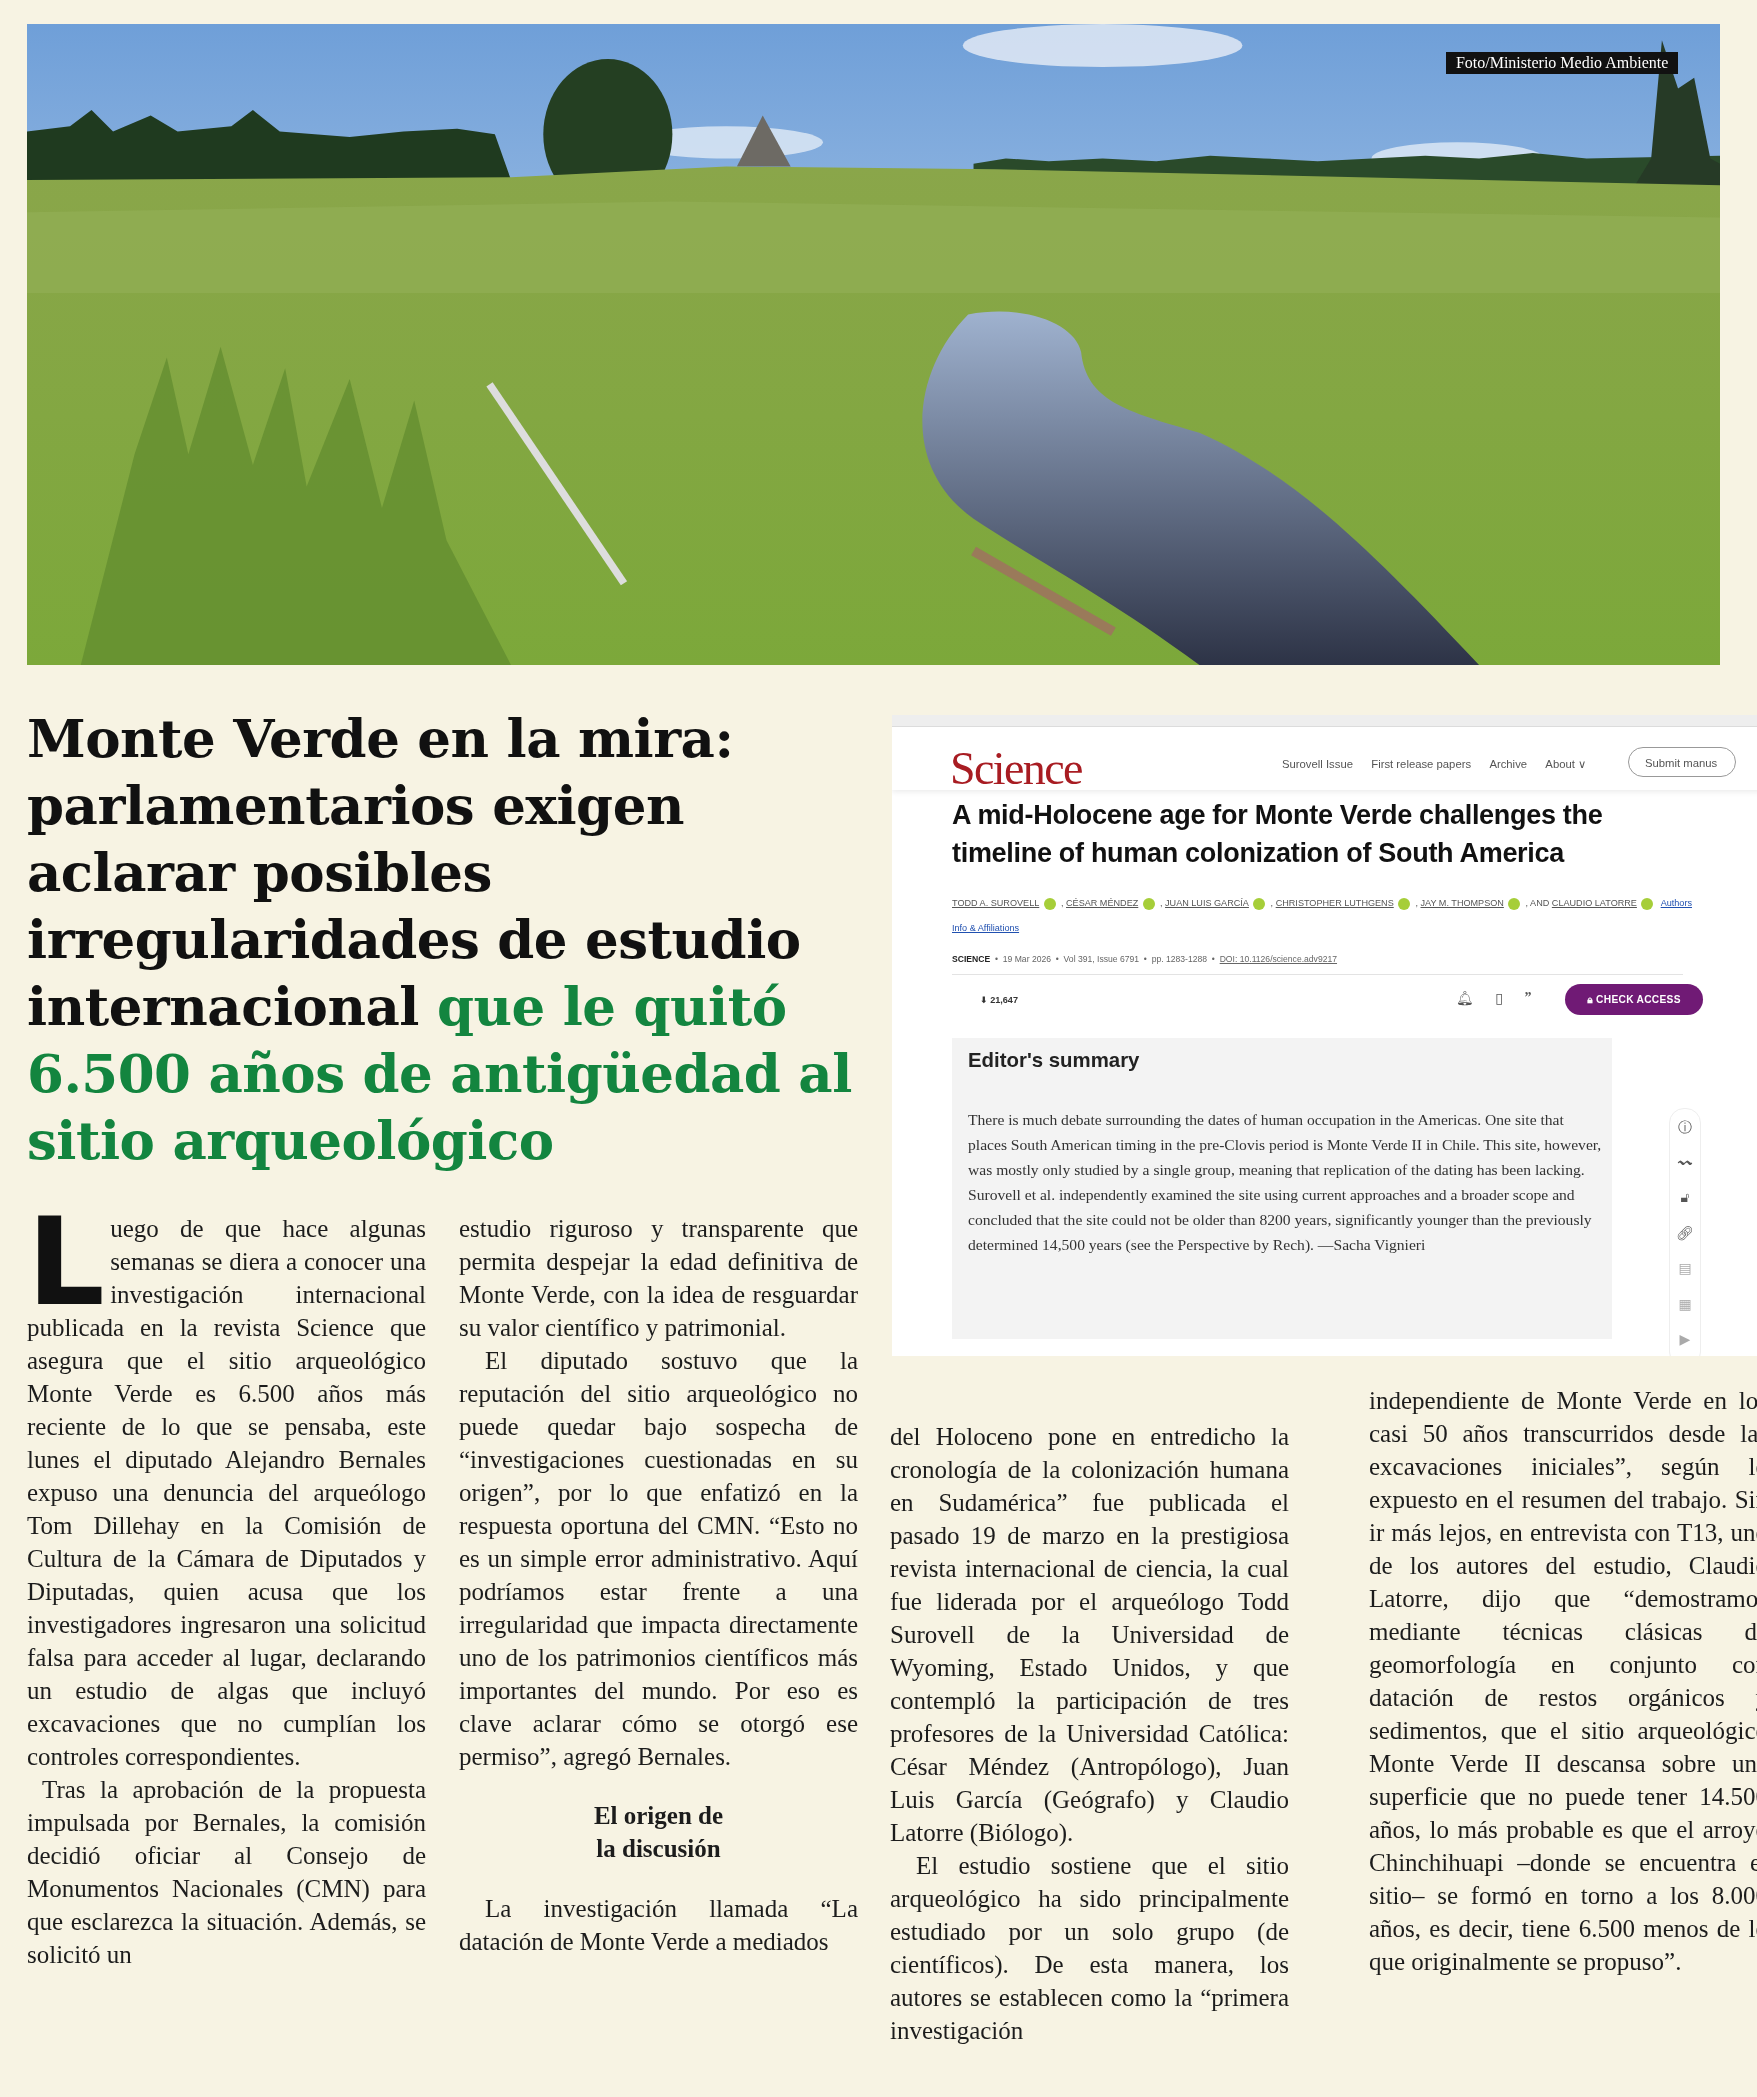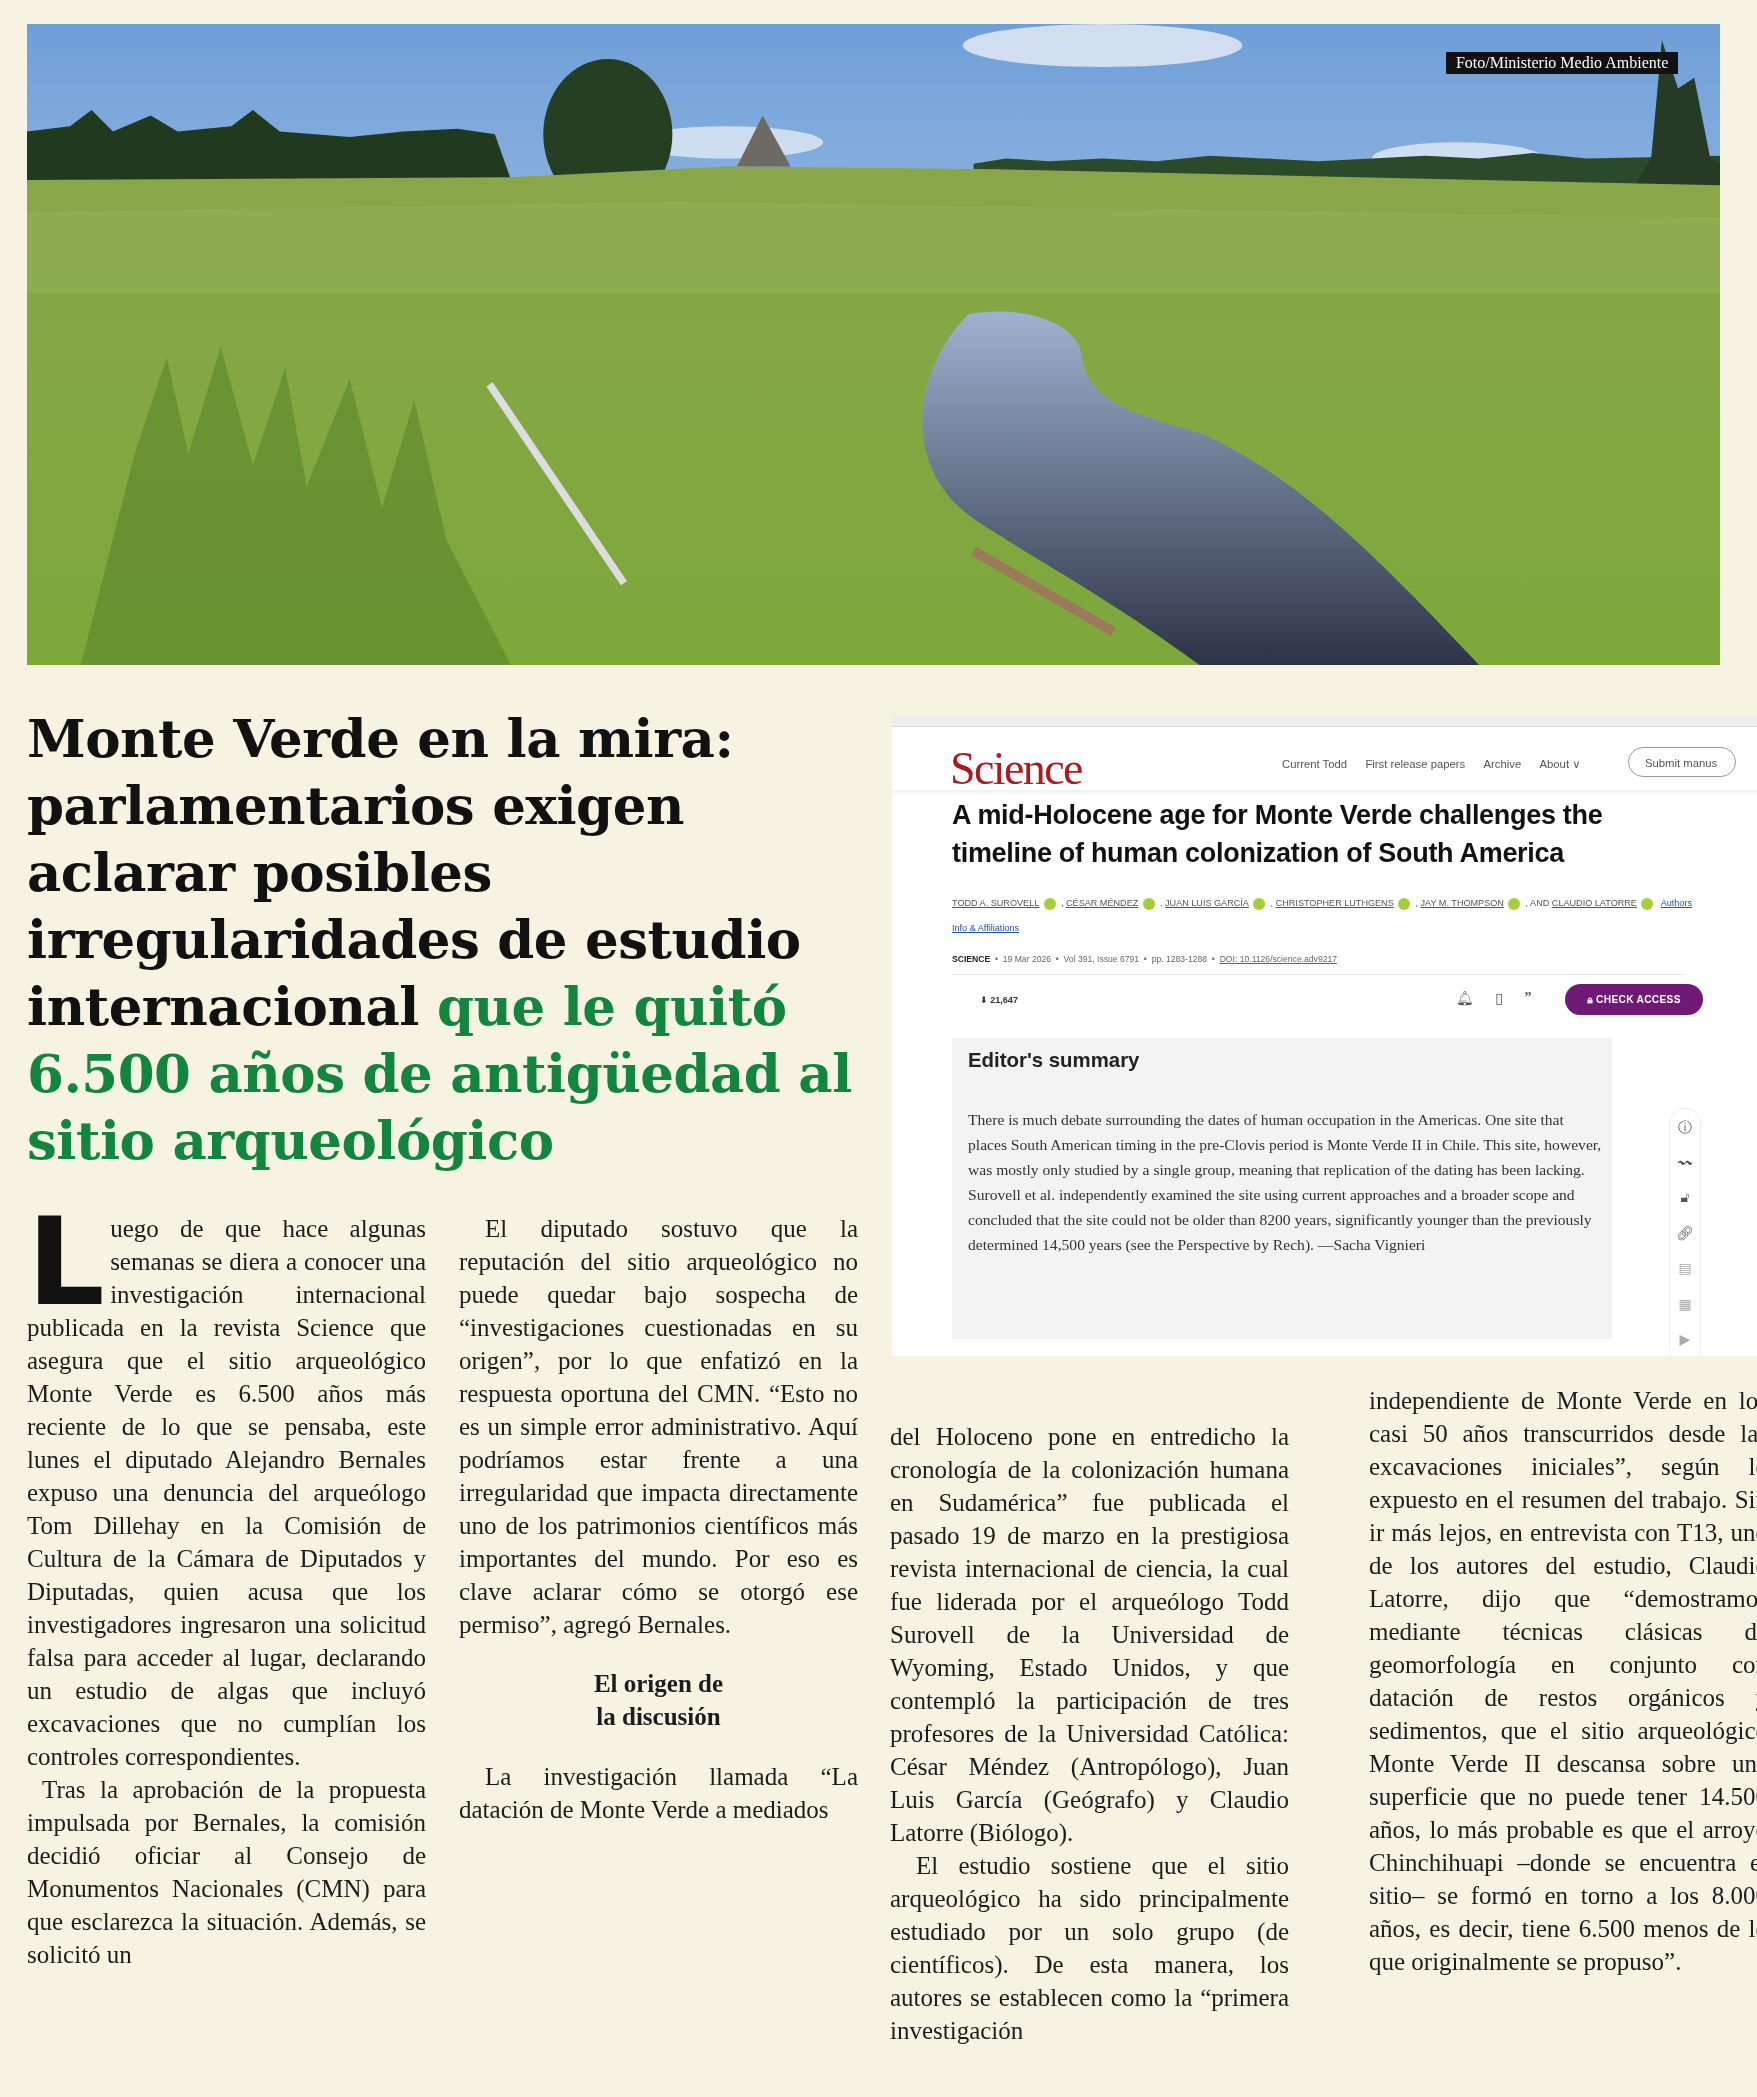--- a/index.html
+++ b/index.html
@@ -104,7 +104,7 @@
   <div class="sci-nav">
     <div class="sci-logo">Science</div>
     <div class="sci-navitems">
-      <span>Current Todd</span>
+      <span>Surovell Issue</span>
       <span>First release papers</span>
       <span>Archive</span>
       <span>About ∨</span>

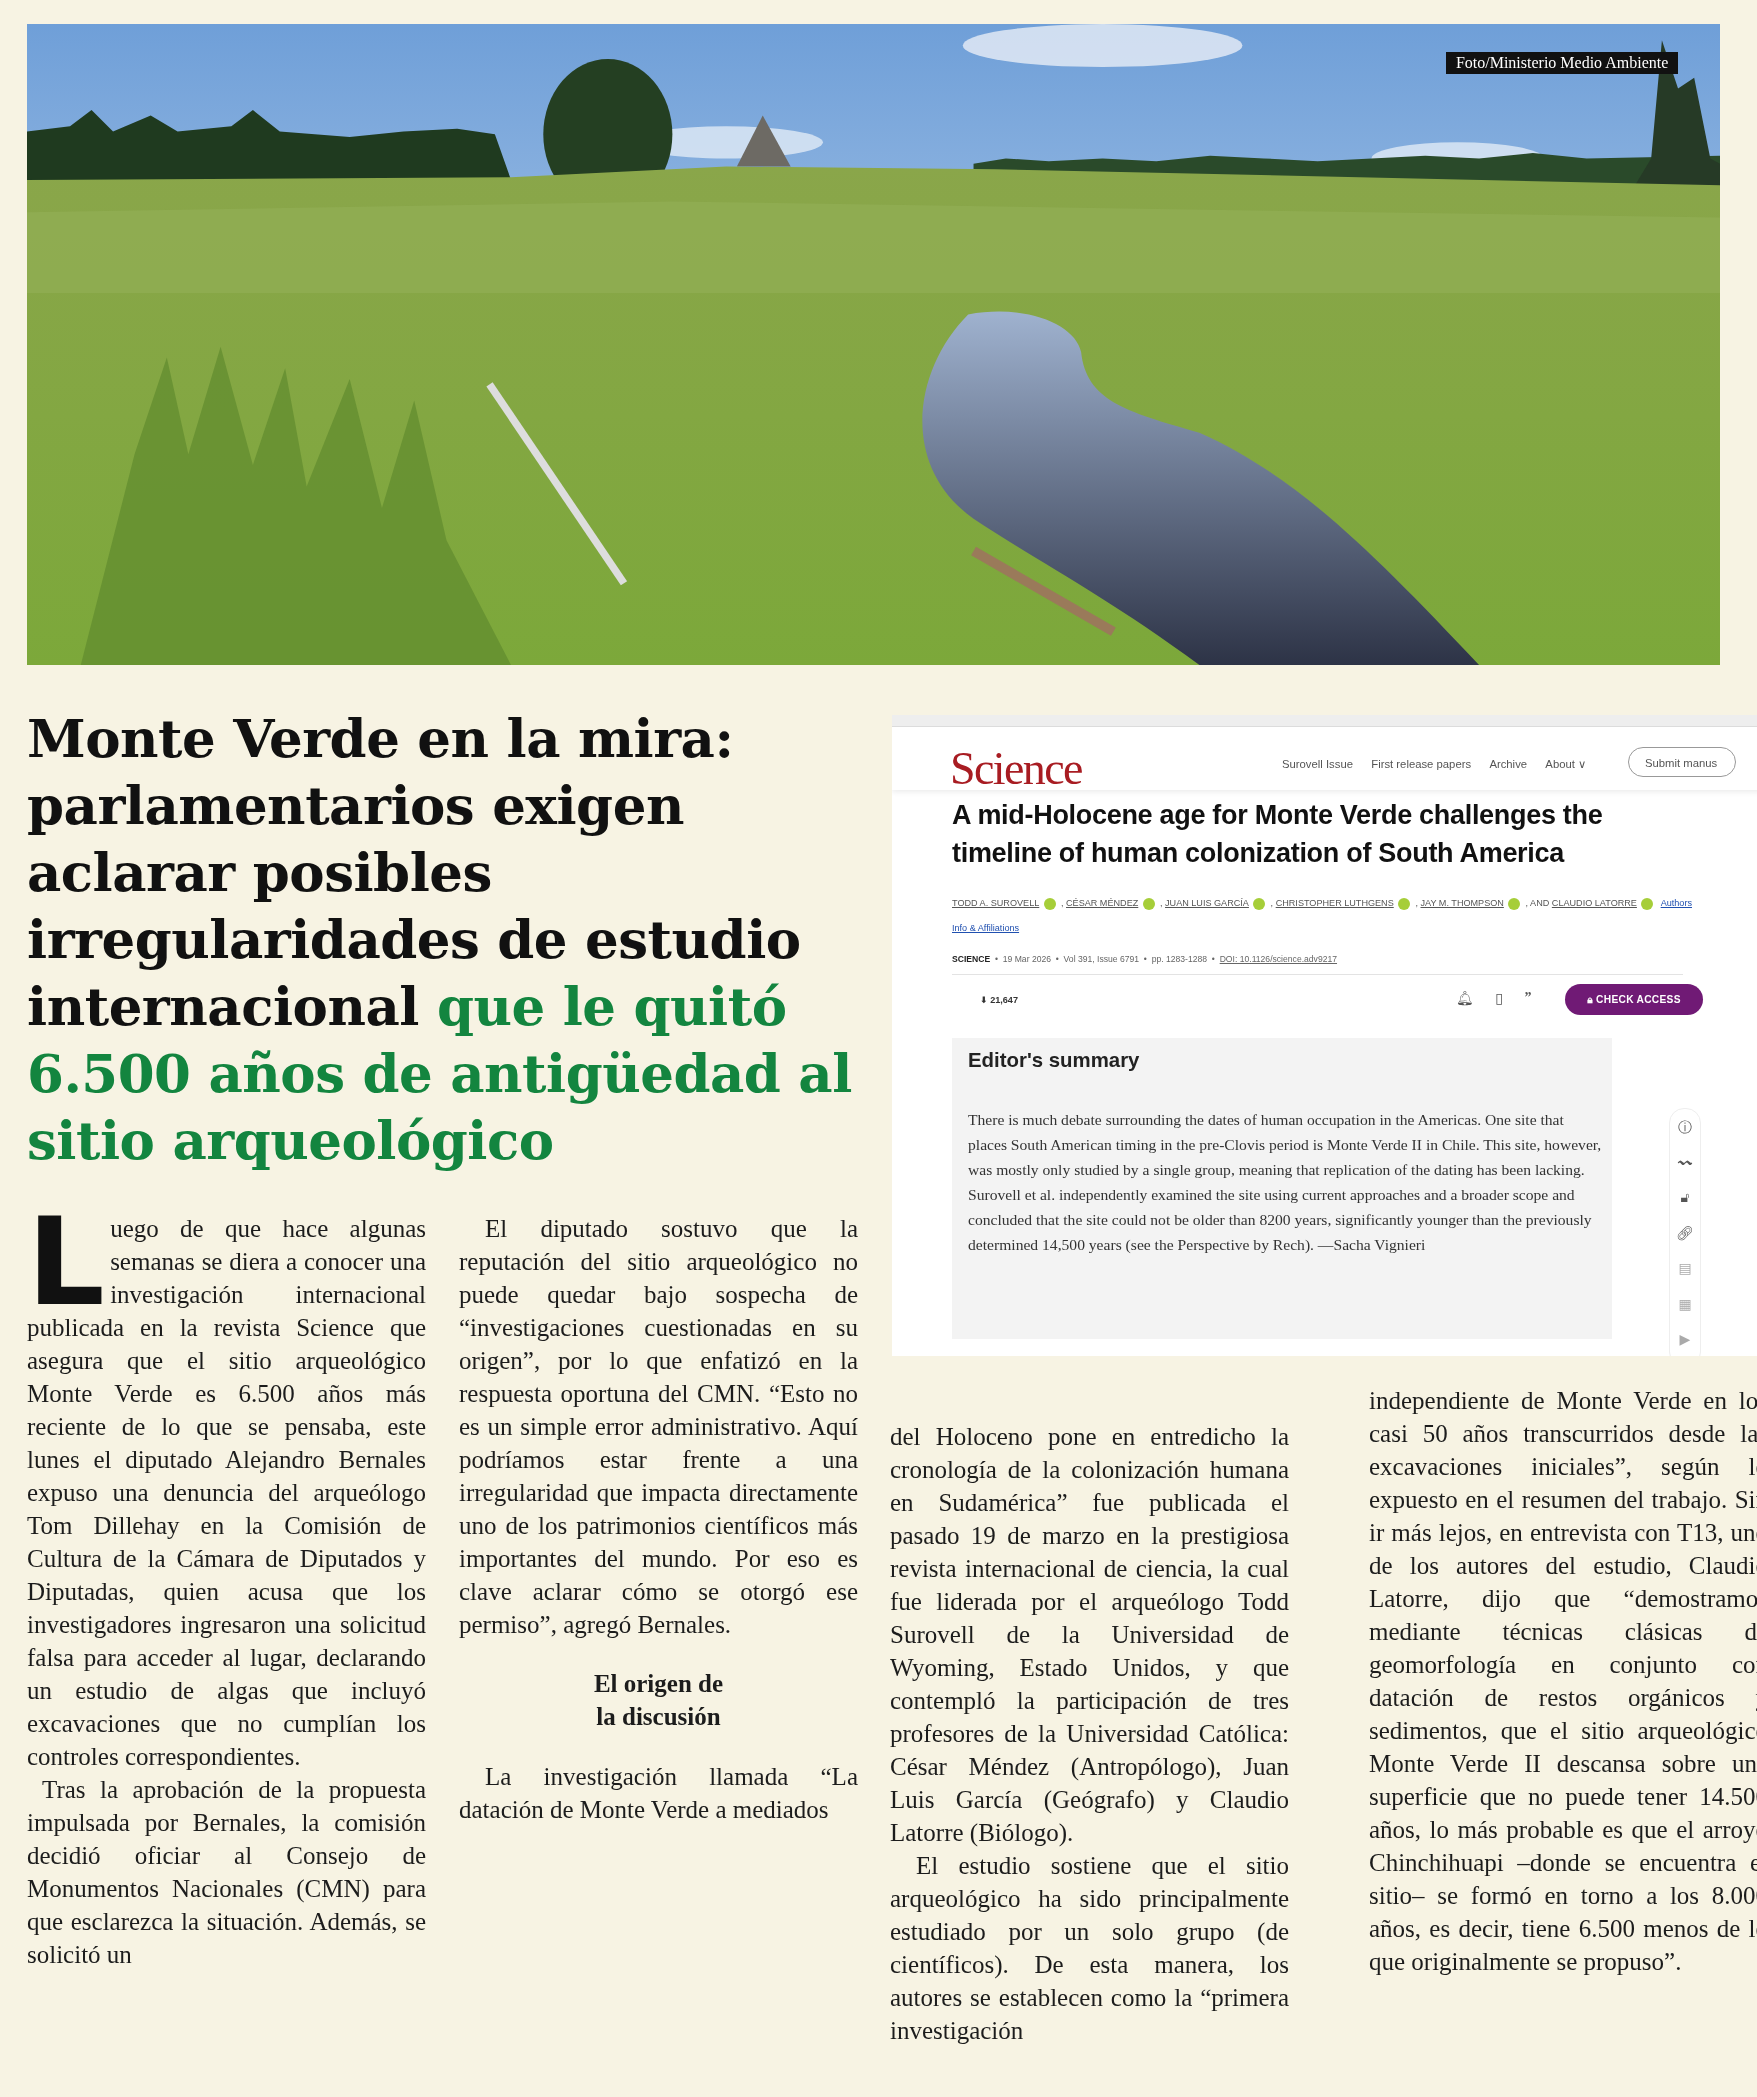--- a/index.html
+++ b/index.html
@@ -170,6 +170,7 @@
 </div>
 
 <div class="col col2">
+  <p>estudio riguroso y transparente que permita despejar la edad definitiva de Monte Verde, con la idea de resguardar su valor científico y patrimonial.</p>
   <p class="indent" style="text-indent:26px">El diputado sostuvo que la reputación del sitio arqueológico no puede quedar bajo sospecha de “investigaciones cuestionadas en su origen”, por lo que enfatizó en la respuesta oportuna del CMN. “Esto no es un simple error administrativo. Aquí podríamos estar frente a una irregularidad que impacta directamente uno de los patrimonios científicos más importantes del mundo. Por eso es clave aclarar cómo se otorgó ese permiso”, agregó Bernales.</p>
   <p class="subhead">
     <span>El origen de</span><br>

